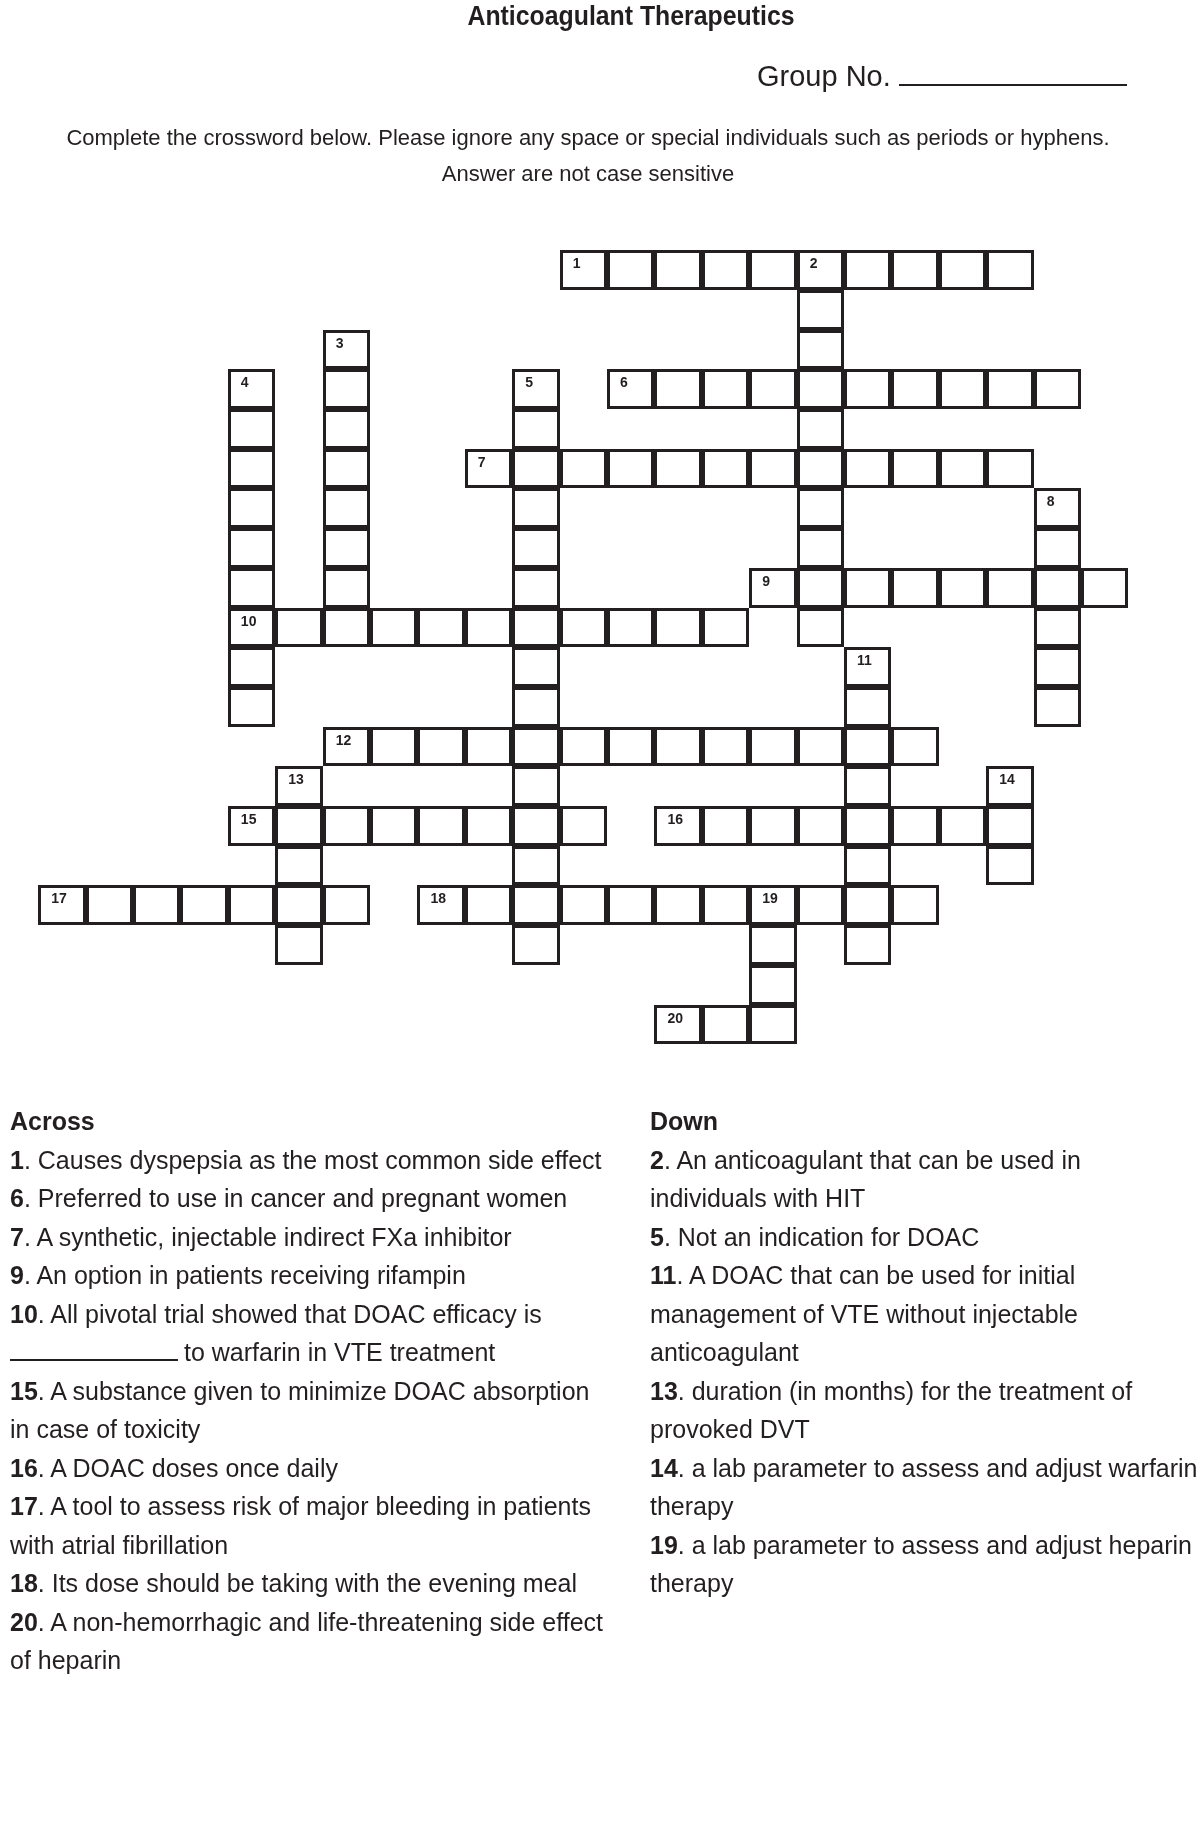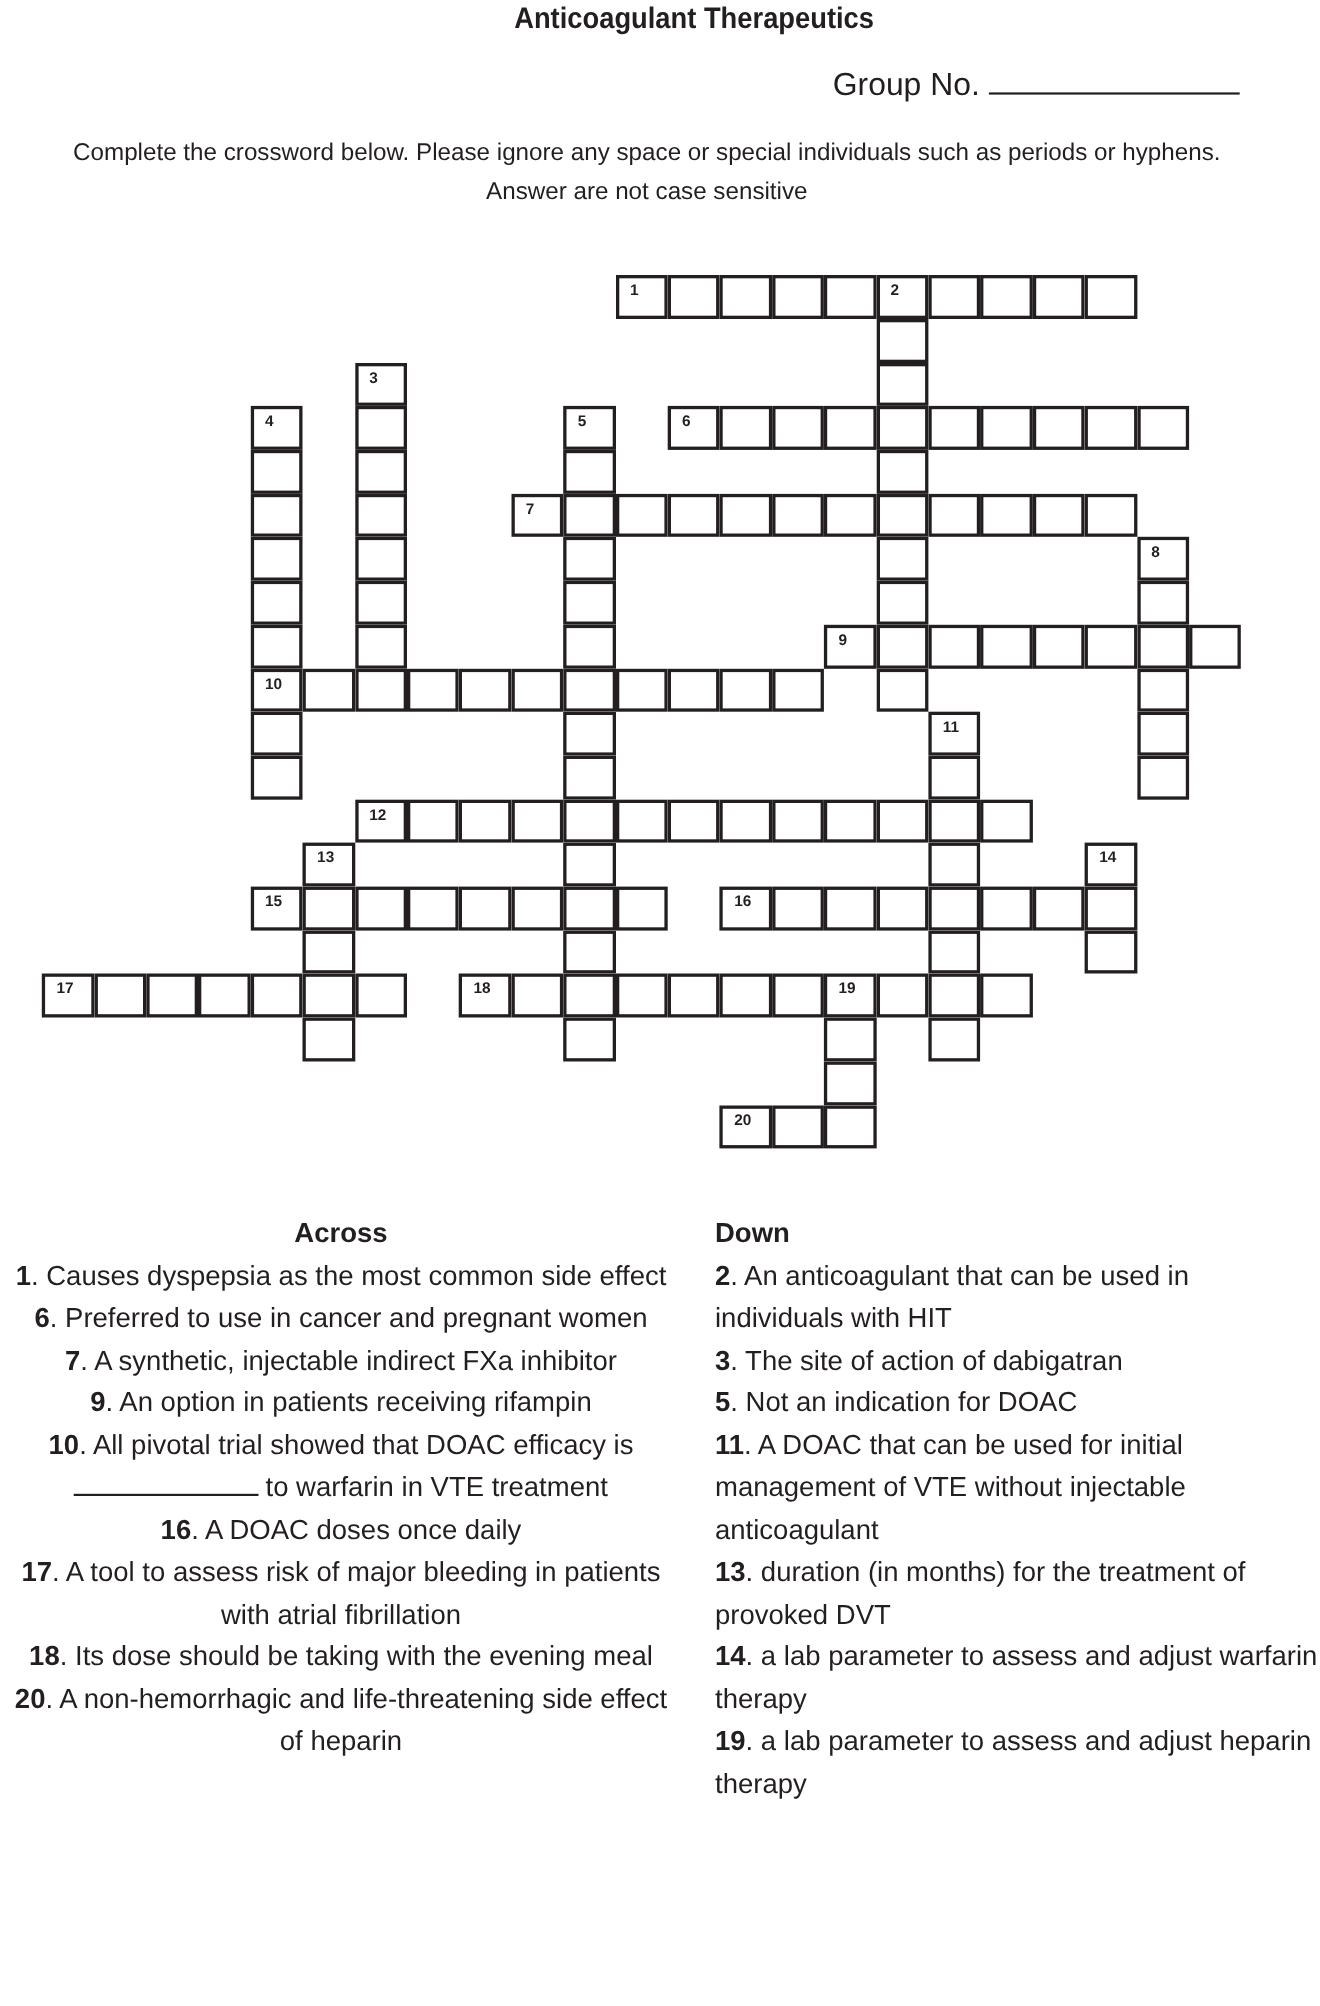--- a/index.html
+++ b/index.html
@@ -17,7 +17,7 @@
           border:3.5px solid #231f20; margin-left:-1.75px; margin-top:-1.75px; background:#fff; }
   .num { position:absolute; left:10px; top:2px; font-size:14px; font-weight:bold; line-height:16px; }
   .clues { position:absolute; top:1102px; font-size:25px; line-height:38.5px; }
-  .clues.across { left:10px; width:600px;text-align:center; }
+  .clues.across { left:10px; width:600px; }
   .clues.down { left:650px; width:550px; }
   .clues h3 { margin:0; font-size:25px; line-height:38.5px; font-weight:bold; }
   .clue { margin:0; }

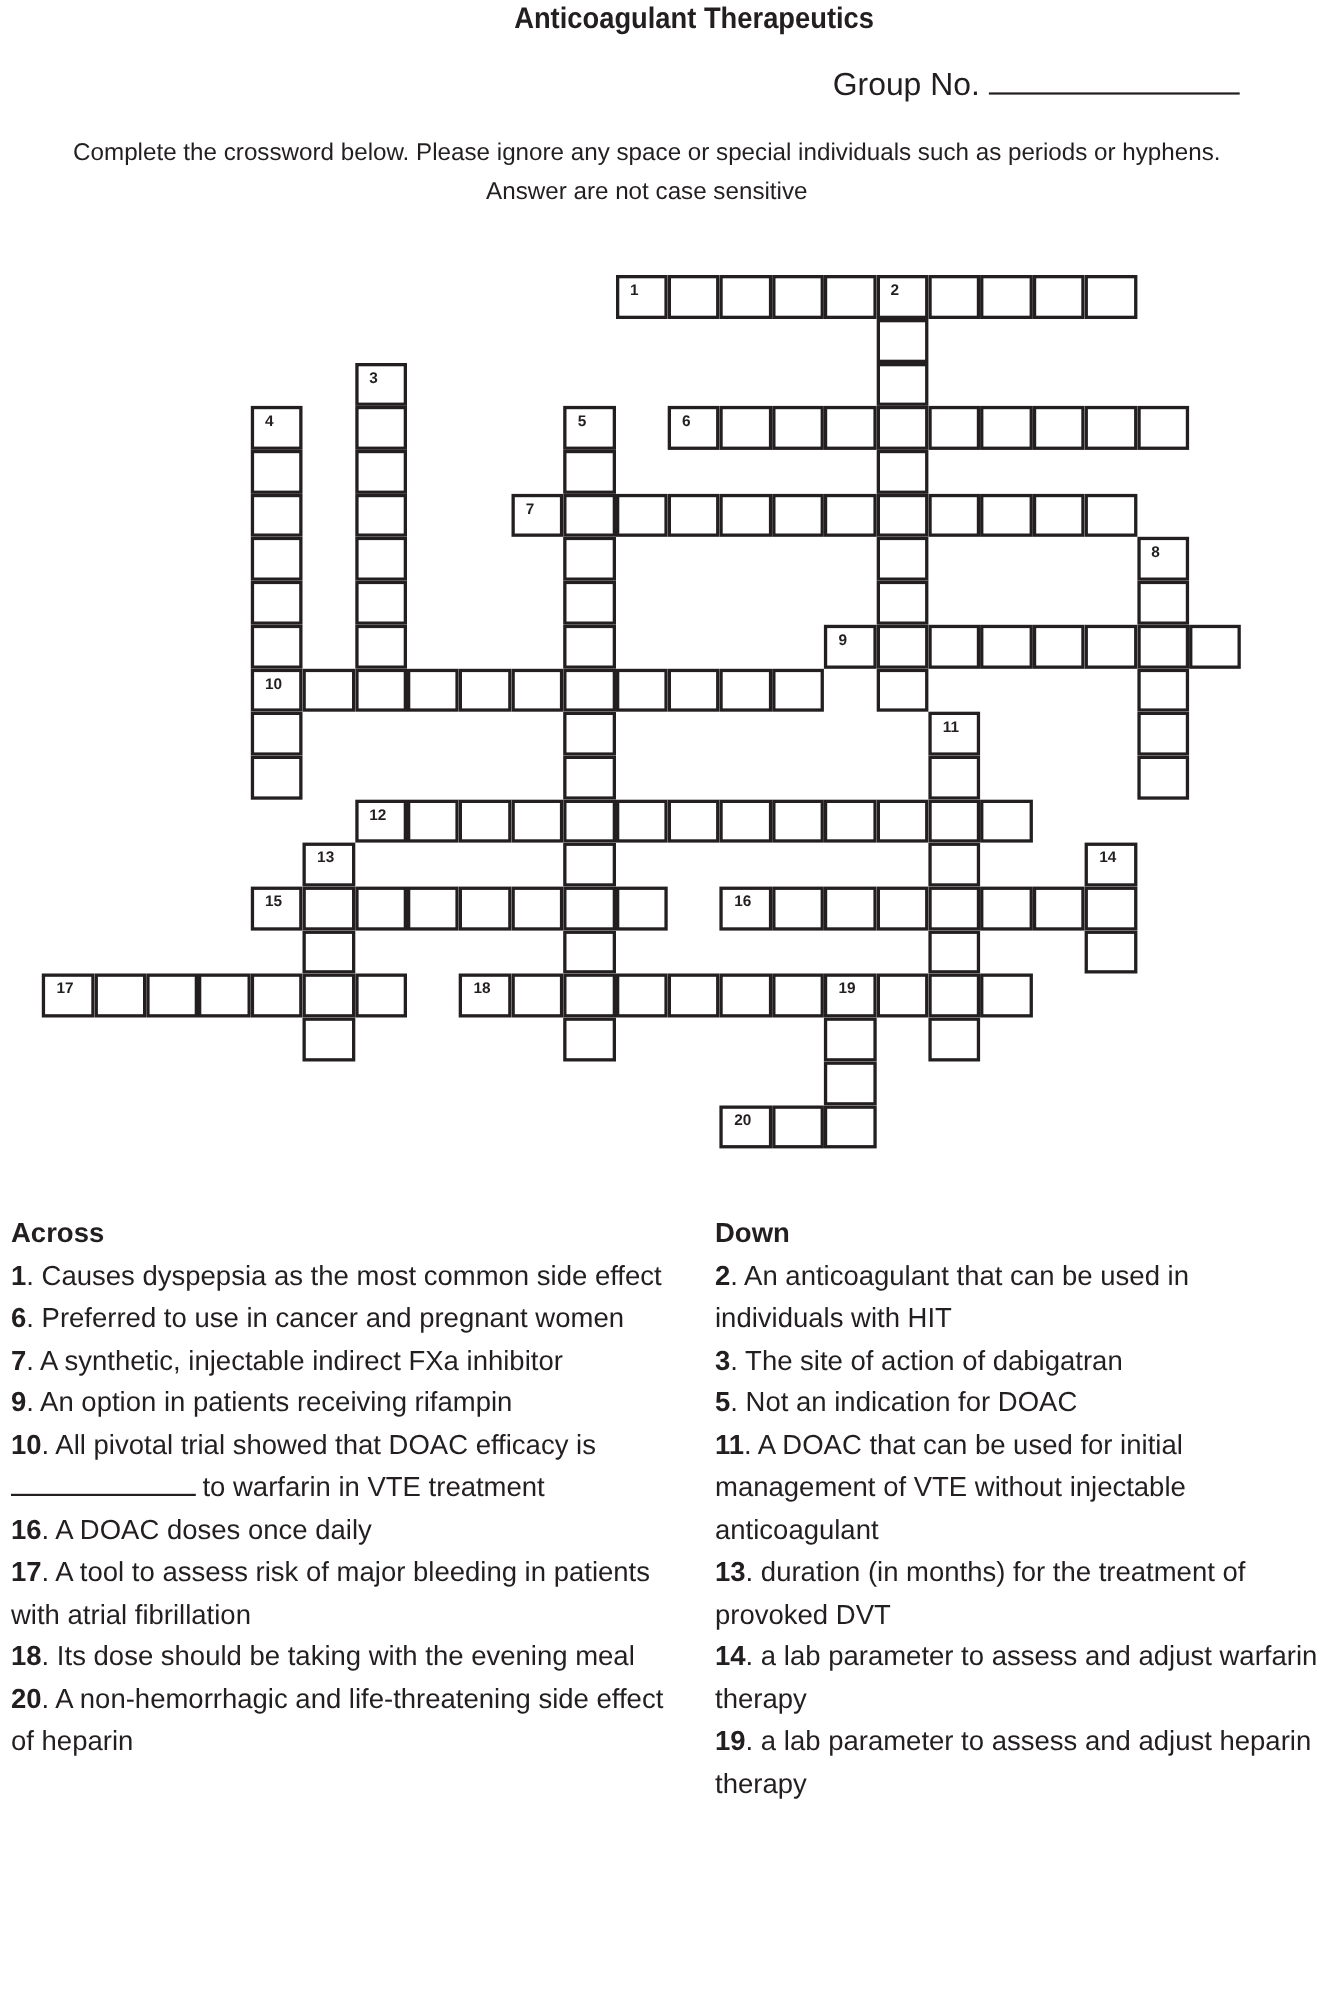--- a/index.html
+++ b/index.html
@@ -245,7 +245,6 @@
   <h3>Down</h3>
   <div id="down-list">
       <div class="clue"><b>2</b>. An anticoagulant that can be used in individuals with HIT</div>
-      <div class="clue"><b>3</b>. The site of action of dabigatran</div>
       <div class="clue"><b>5</b>. Not an indication for DOAC</div>
       <div class="clue"><b>11</b>. A DOAC that can be used for initial management of VTE without injectable anticoagulant</div>
       <div class="clue"><b>13</b>. duration (in months) for the treatment of provoked DVT</div>

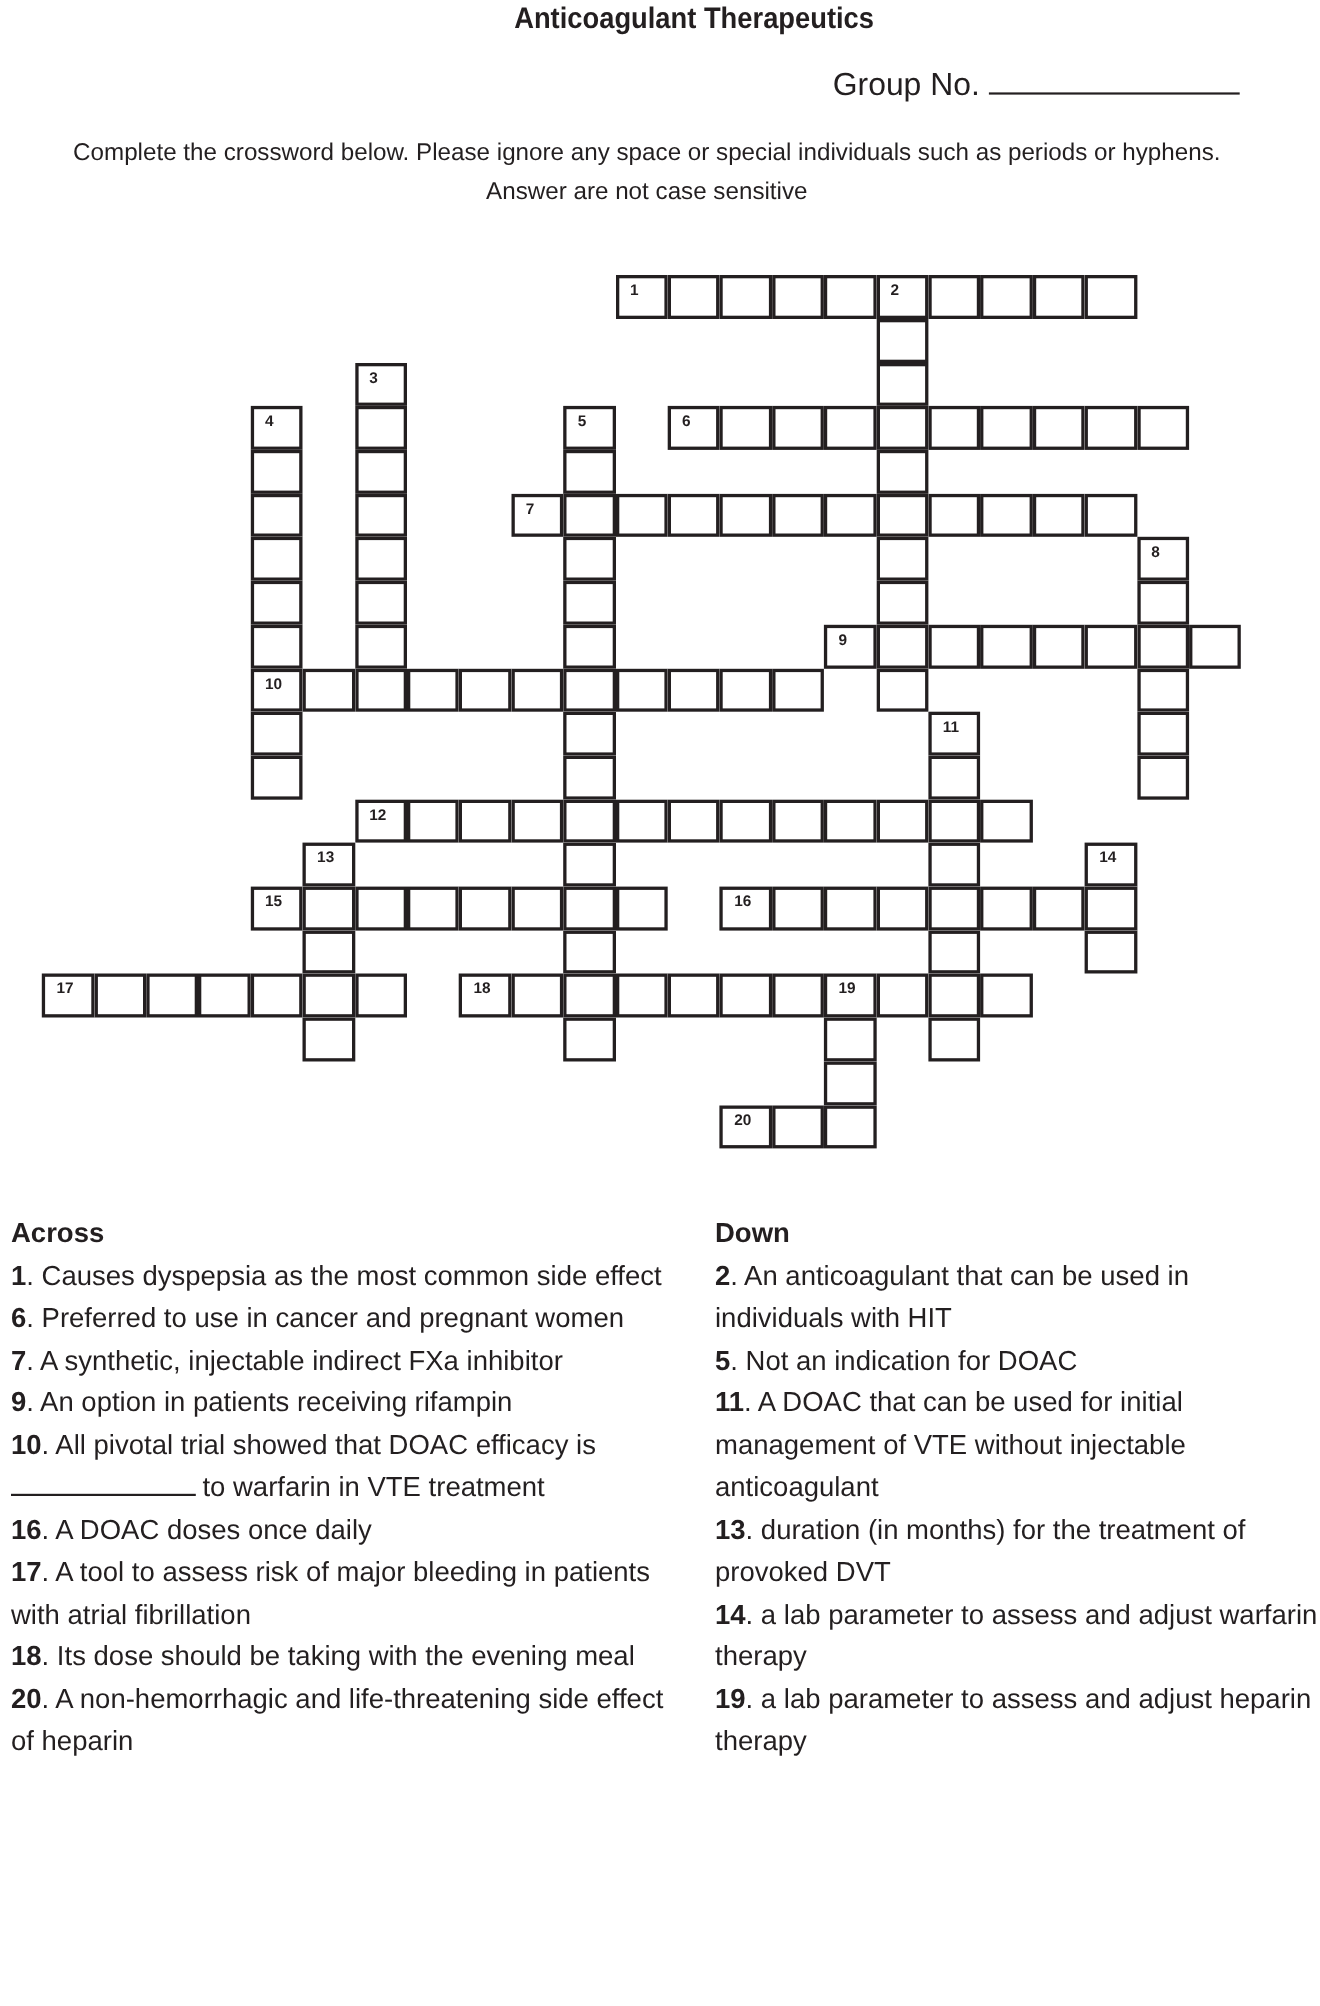--- a/index.html
+++ b/index.html
@@ -234,6 +234,7 @@
       <div class="clue"><b>7</b>. A synthetic, injectable indirect FXa inhibitor</div>
       <div class="clue"><b>9</b>. An option in patients receiving rifampin</div>
       <div class="clue"><b>10</b>. All pivotal trial showed that DOAC efficacy is<br><span class="uline"></span>to warfarin in VTE treatment</div>
+      <div class="clue"><b>15</b>. A substance given to minimize DOAC absorption in case of toxicity</div>
       <div class="clue"><b>16</b>. A DOAC doses once daily</div>
       <div class="clue"><b>17</b>. A tool to assess risk of major bleeding in patients with atrial fibrillation</div>
       <div class="clue"><b>18</b>. Its dose should be taking with the evening meal</div>

